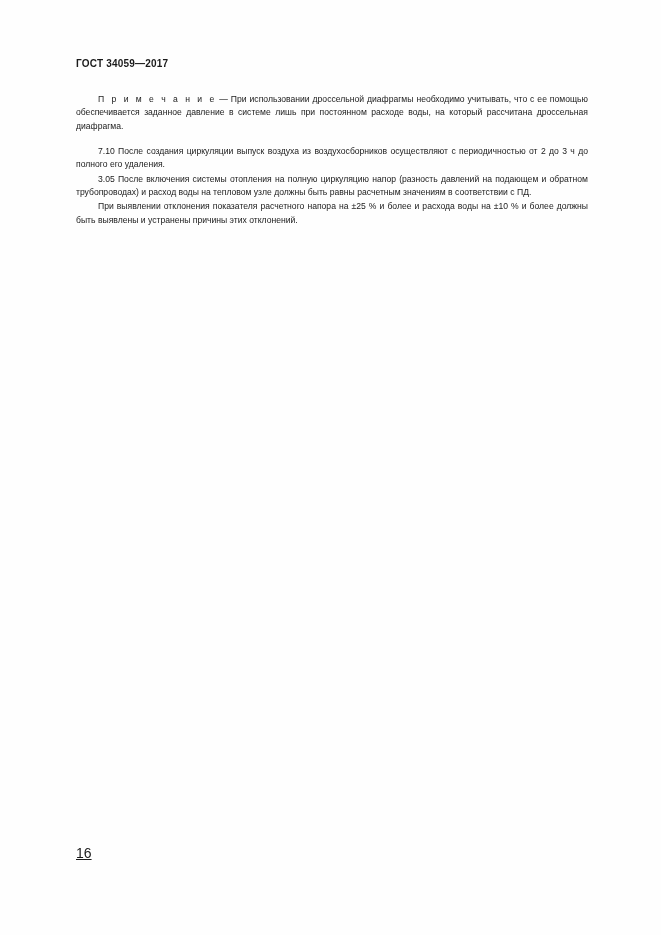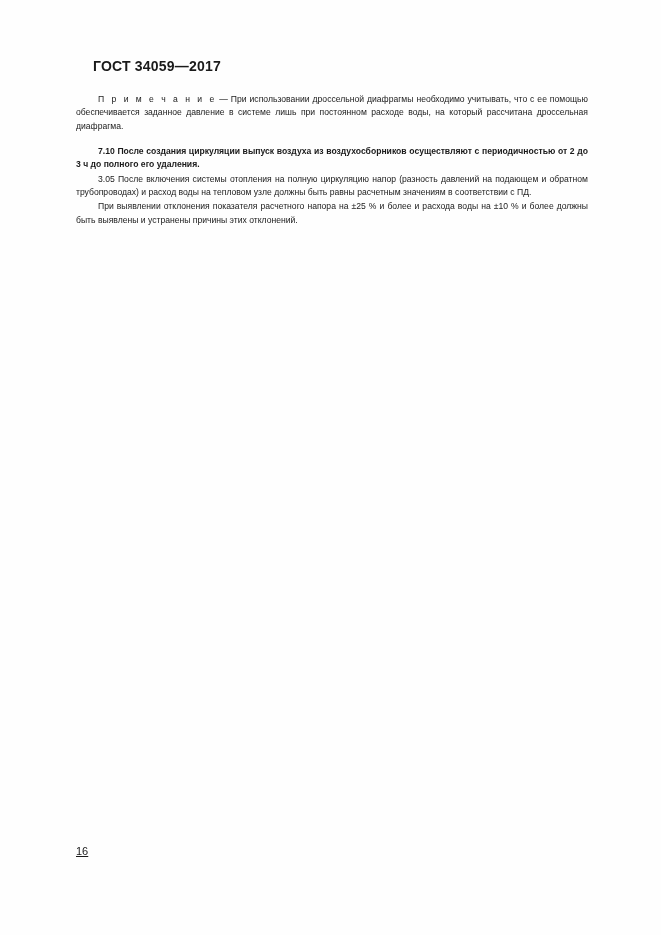--- a/index.html
+++ b/index.html
@@ -27,11 +27,10 @@
     position: absolute;
     top: 58px;
     left: 76px;
-    font-size: 14px;
+    font-size: 10px;
     font-weight: bold;
     letter-spacing: 0.2px;
     white-space: nowrap;
-    margin-left: 17px;
   }
   .content {
     position: absolute;

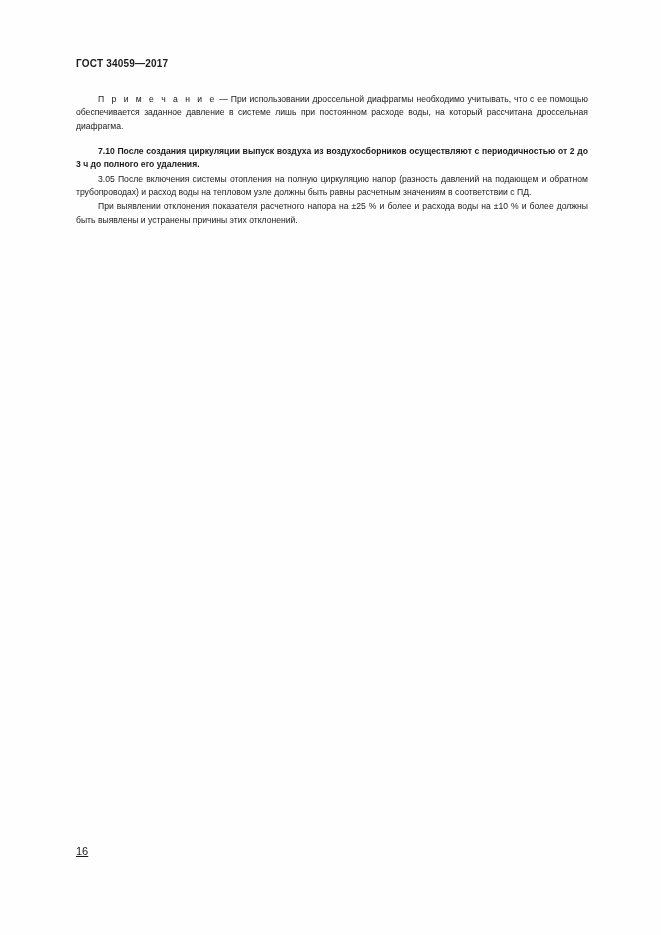--- a/index.html
+++ b/index.html
@@ -48,7 +48,6 @@
   }
   .para.gap {
     margin-top: 12px;
-    font-weight: bold;
   }
   .para.tight {
     margin-top: 0;

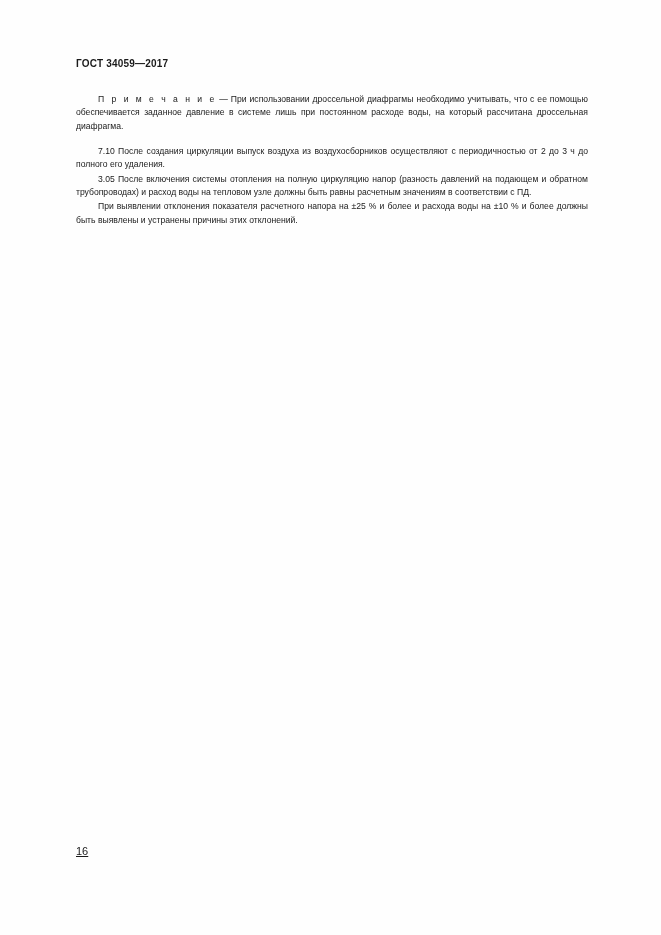--- a/index.html
+++ b/index.html
@@ -59,7 +59,7 @@
     position: absolute;
     left: 76px;
     top: 845px;
-    font-size: 11px;
+    font-size: 14px;
     text-decoration: underline;
   }
 </style>

